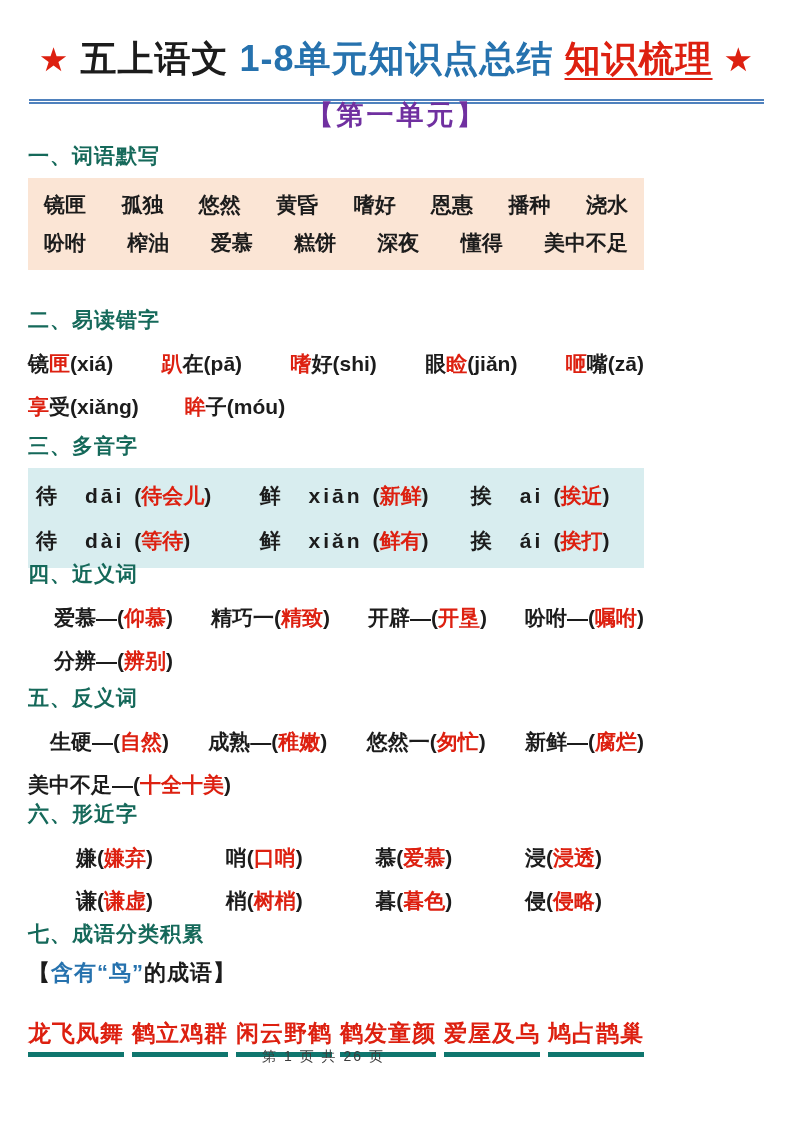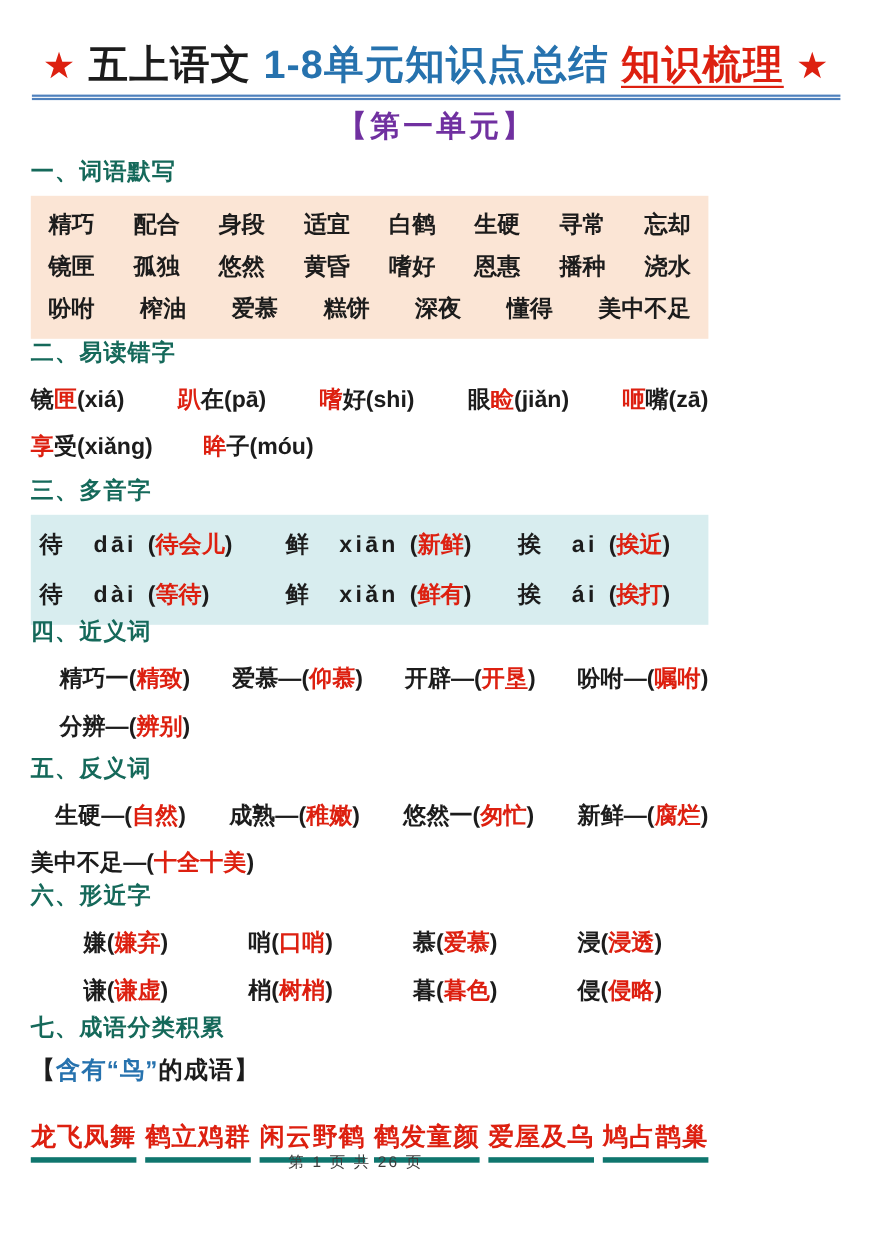--- a/index.html
+++ b/index.html
@@ -17,7 +17,7 @@
   .title{
     display:inline-block;font-size:36px;font-weight:bold;line-height:1.15;
     letter-spacing:1px;border-bottom:5px double var(--rule,#4f81bd);
-    padding:0 10px 7px 10px;white-space:nowrap;
+    padding:0 10px 20px 10px;white-space:nowrap;
   }
   .title .star{font-size:33px;}
   .title .t-blue{color:var(--blue,#2672ae);}

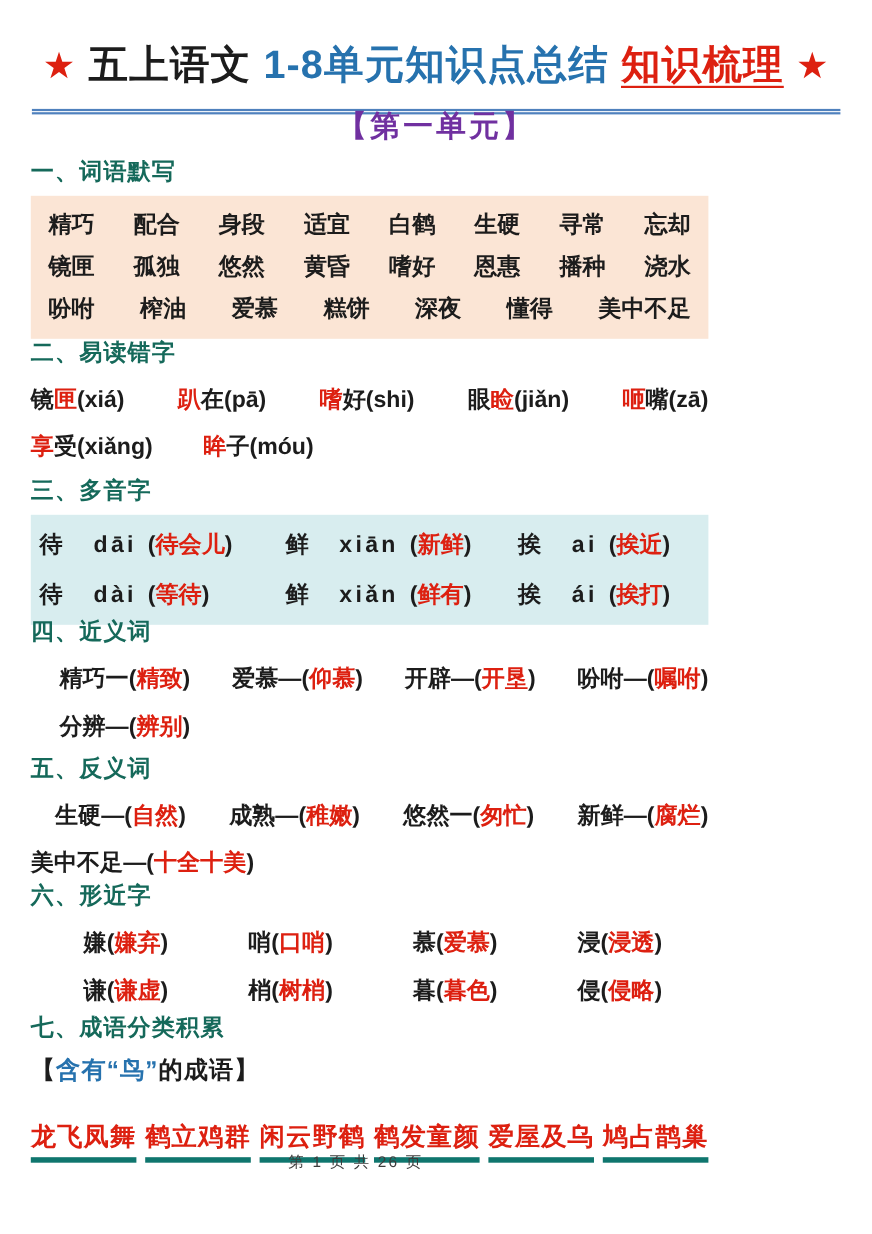--- a/index.html
+++ b/index.html
@@ -96,16 +96,6 @@
     <div class="sec" id="sec-words">
       <div class="heading">一、词语默写</div>
       <div class="words-block">
-        <div class="words-row">
-          <span class="k">精巧</span>
-          <span class="k">配合</span>
-          <span class="k">身段</span>
-          <span class="k">适宜</span>
-          <span class="k">白鹤</span>
-          <span class="k">生硬</span>
-          <span class="k">寻常</span>
-          <span class="k">忘却</span>
-        </div>
         <div class="words-row">
           <span class="k">镜匣</span>
           <span class="k">孤独</span>

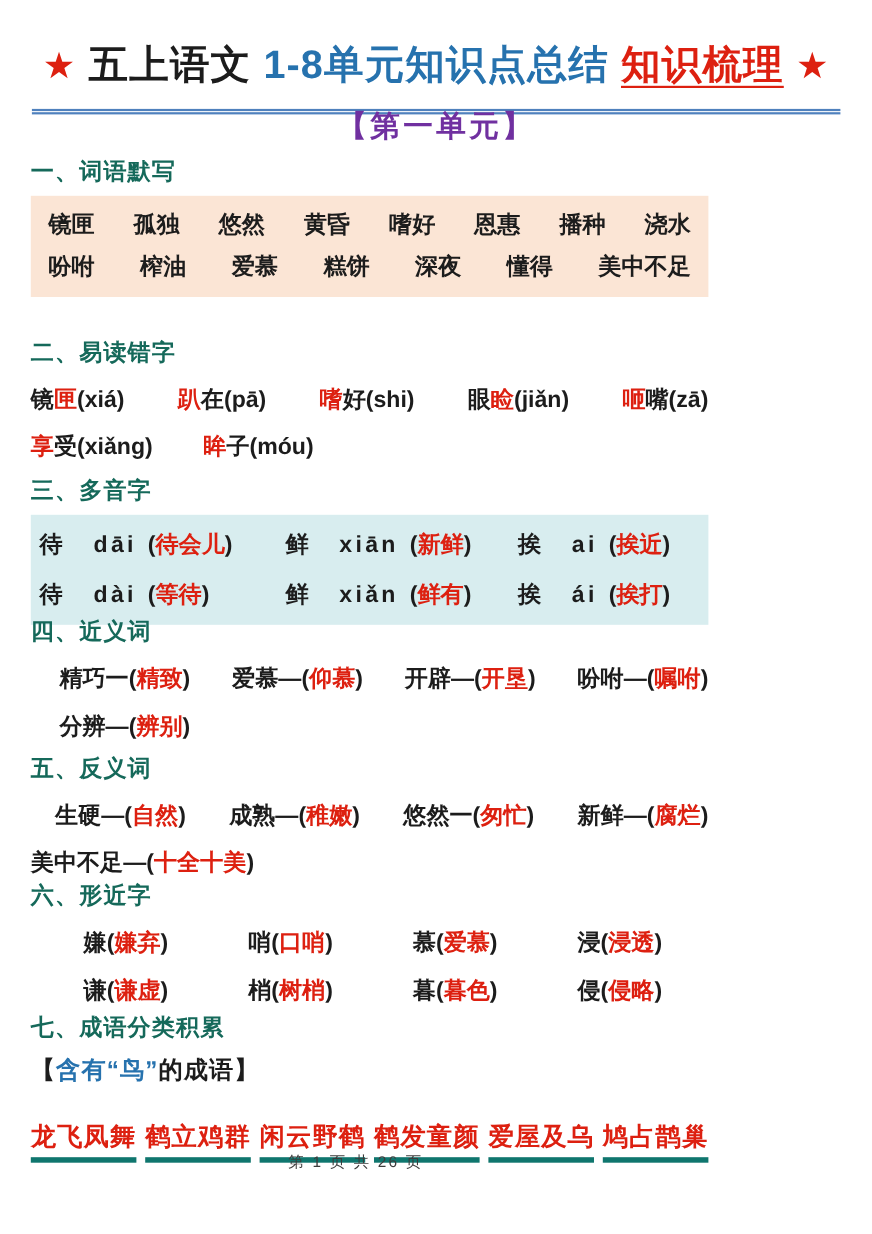--- a/index.html
+++ b/index.html
@@ -149,8 +149,8 @@
     <div class="sec" id="sec-syn">
       <div class="heading">四、近义词</div>
       <div class="pair-row full">
+        <span class="pair"><span class="k">爱慕—(</span><span class="r">仰慕</span><span class="k">)</span></span>
         <span class="pair"><span class="k">精巧一(</span><span class="r">精致</span><span class="k">)</span></span>
-        <span class="pair"><span class="k">爱慕—(</span><span class="r">仰慕</span><span class="k">)</span></span>
         <span class="pair"><span class="k">开辟—(</span><span class="r">开垦</span><span class="k">)</span></span>
         <span class="pair"><span class="k">吩咐—(</span><span class="r">嘱咐</span><span class="k">)</span></span>
       </div>

